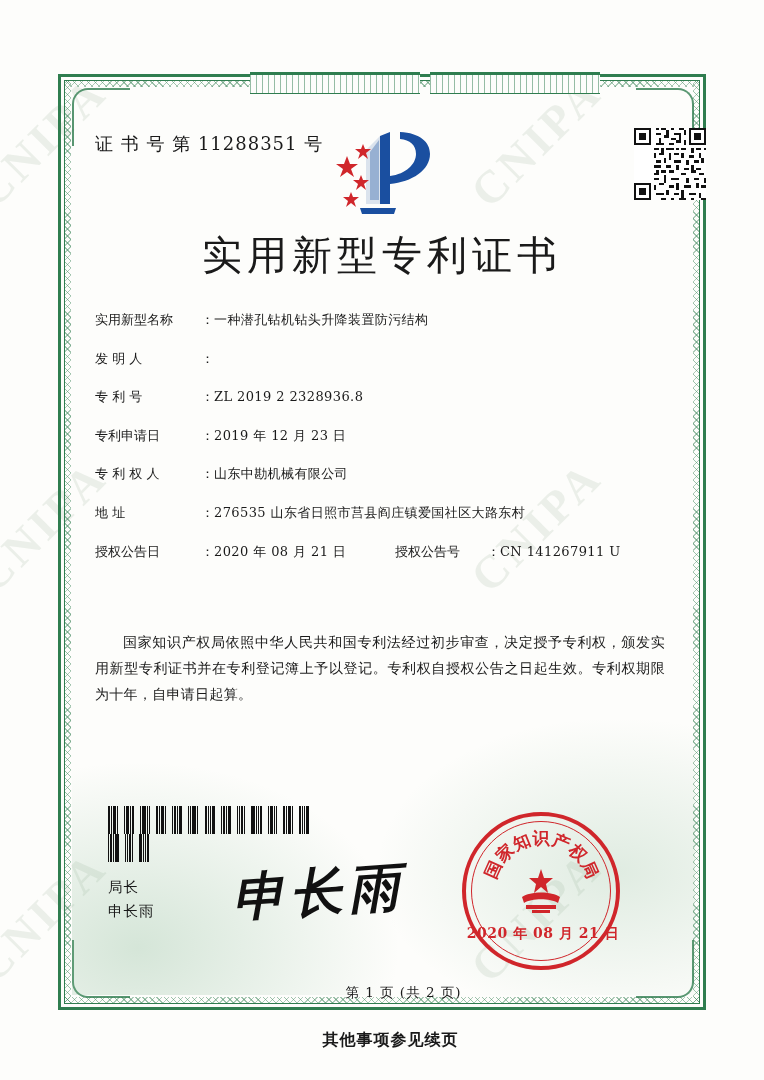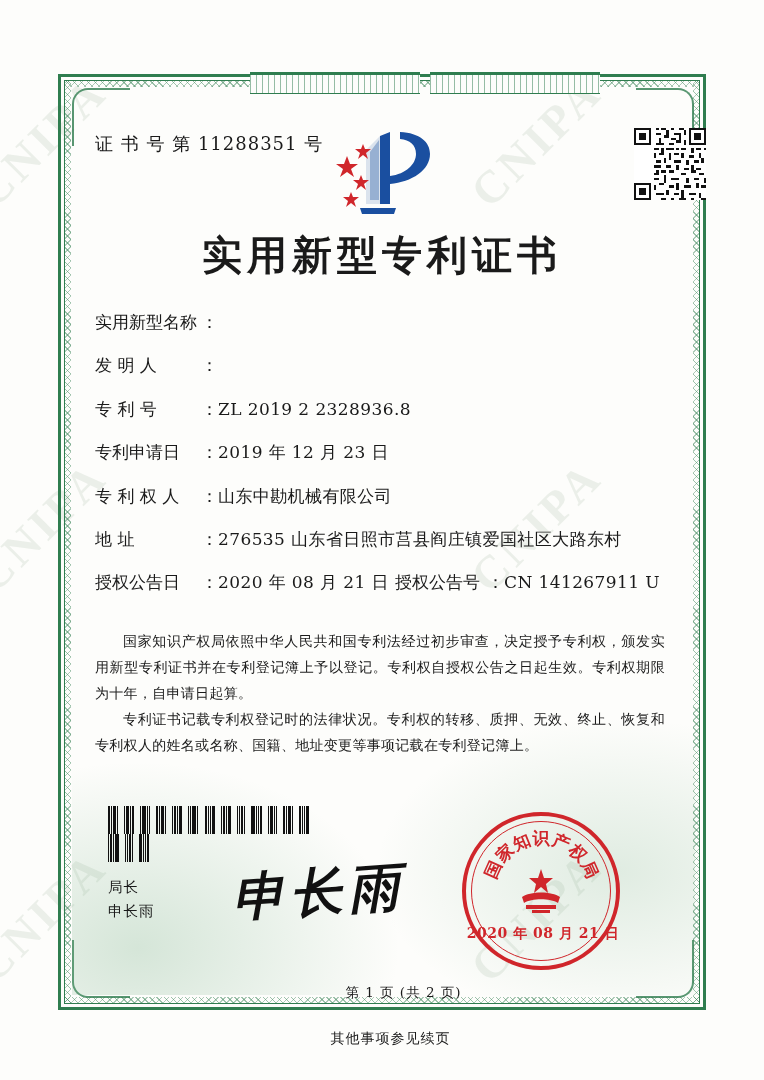--- a/index.html
+++ b/index.html
@@ -138,7 +138,7 @@
     left: 0; right: 0; top: 228px;
     text-align: center;
     font-size: 40px;
-    font-weight: bold;
+    font-weight: normal;
     letter-spacing: 5px;
     font-family: "DejaVu Serif", "Liberation Serif", serif;
   }

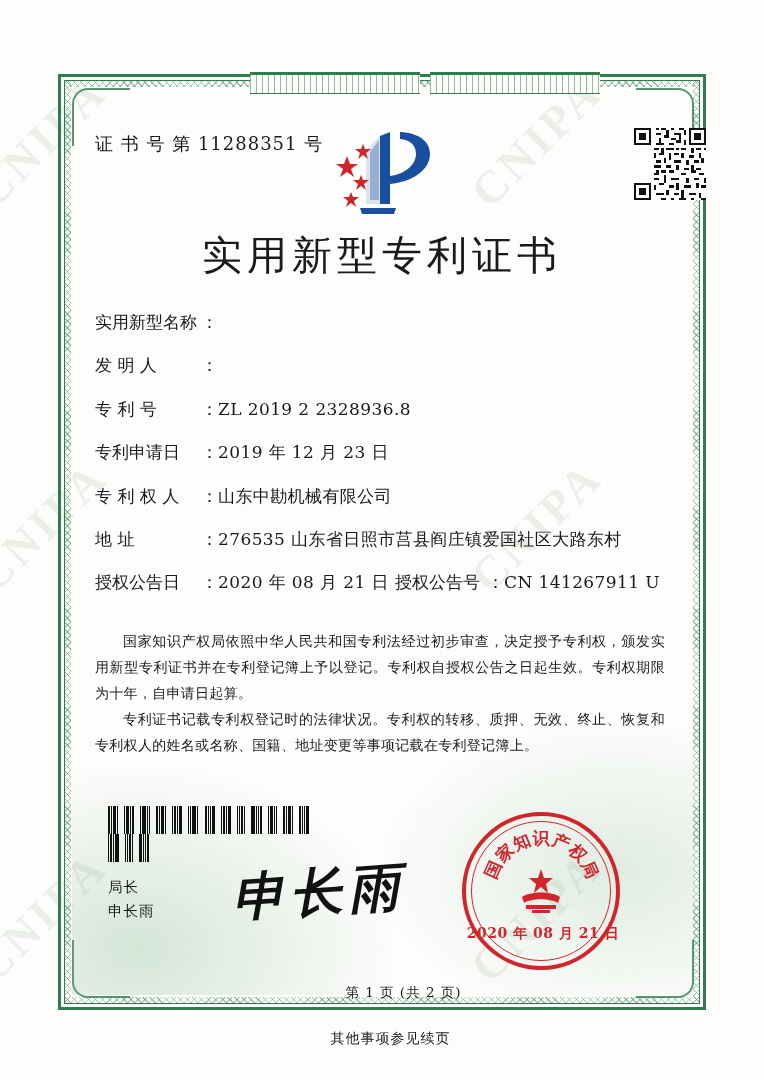--- a/index.html
+++ b/index.html
@@ -148,7 +148,7 @@
     position: absolute;
     left: 95px; top: 312px;
     width: 570px;
-    font-size: 17px;
+    font-size: 13px;
     line-height: 1.2;
   }
   .field-row {

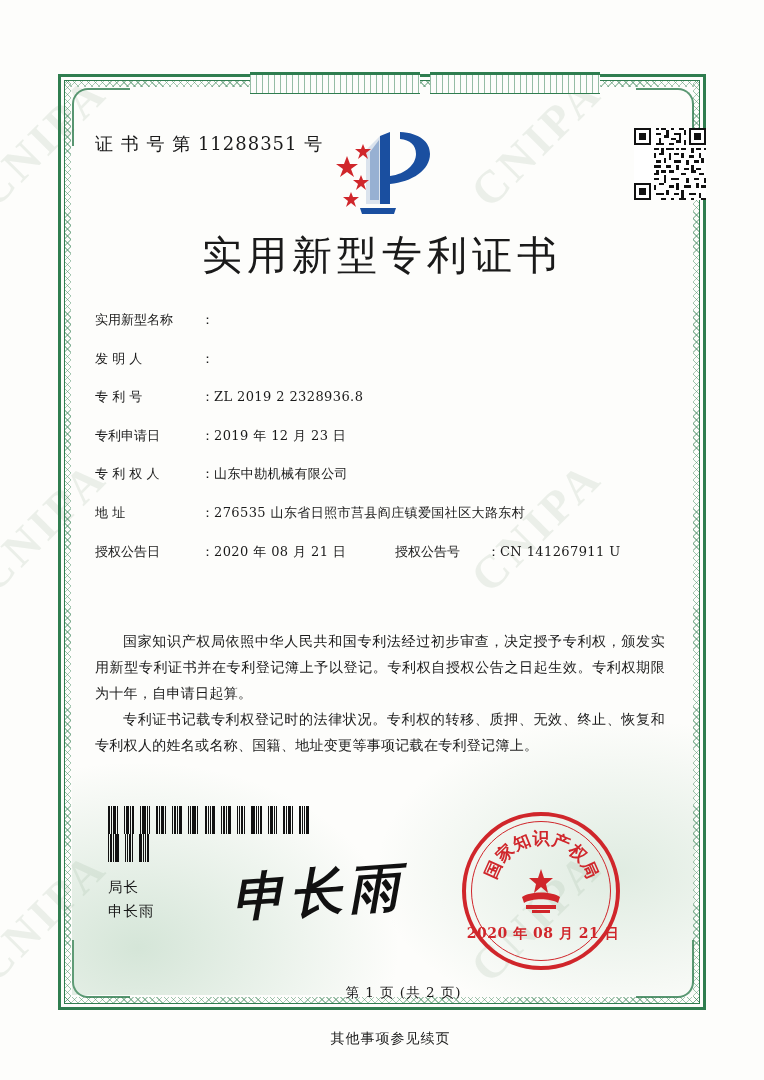--- a/index.html
+++ b/index.html
@@ -441,6 +441,7 @@
     <div class="field-row">
       <div class="f-label">实用新型名称</div>
       <div class="f-colon">：</div>
+      <div class="f-value">一种潜孔钻机钻头升降装置防污结构</div>
     </div>
 
     <div class="field-row">

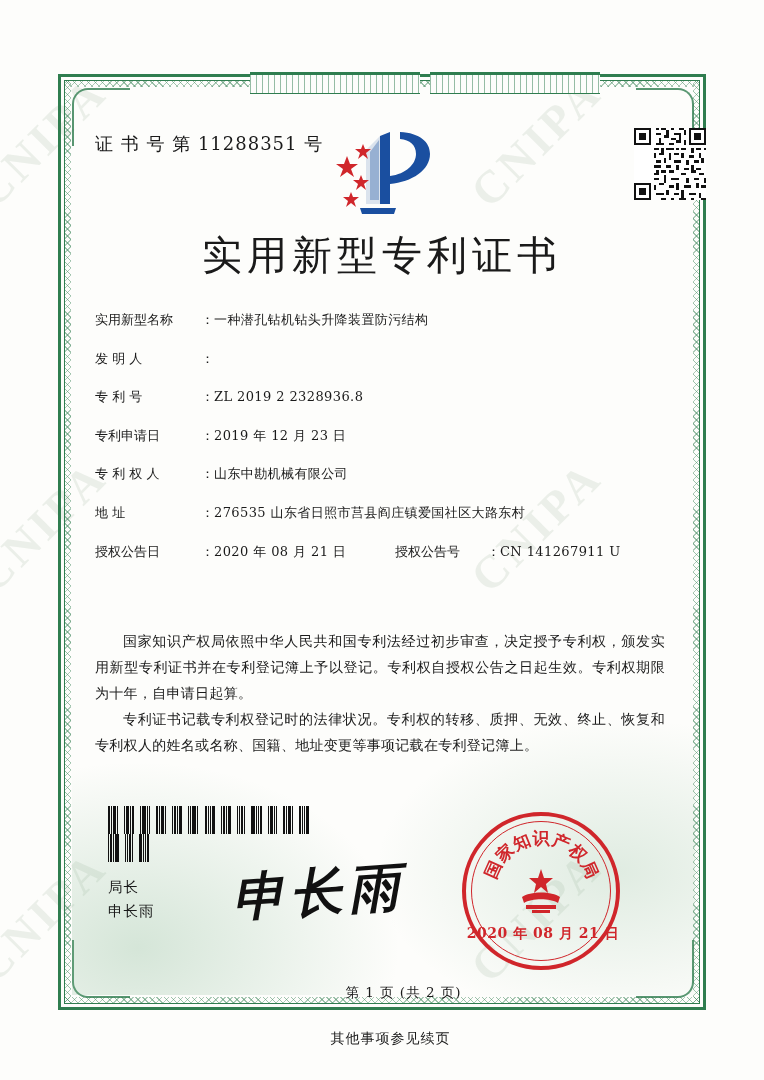--- a/index.html
+++ b/index.html
@@ -189,7 +189,7 @@
     letter-spacing: .3px;
     text-align: justify;
   }
-  #body-text p { margin: 0; text-indent: 2em; font-family: Liberation Mono, monospace; }
+  #body-text p { margin: 0; text-indent: 2em; }
 
   
   #barcode {

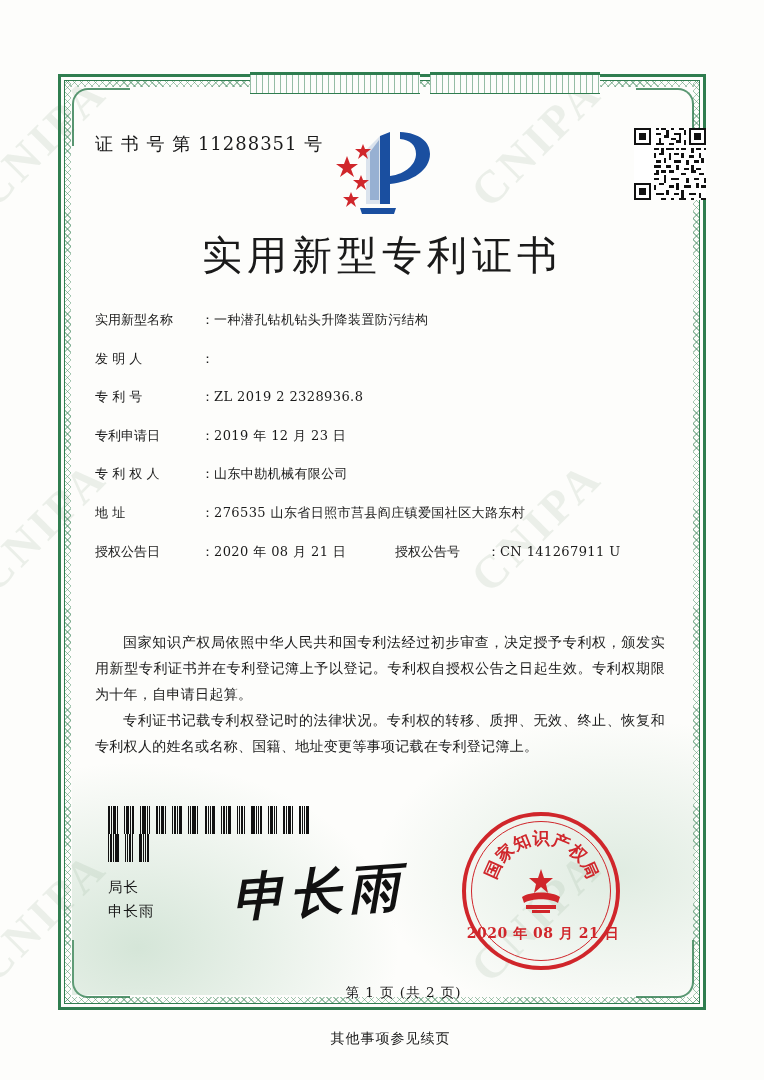--- a/index.html
+++ b/index.html
@@ -490,7 +490,6 @@
 
   <div id="body-text">
     <p>国家知识产权局依照中华人民共和国专利法经过初步审查，决定授予专利权，颁发实用新型专利证书并在专利登记簿上予以登记。专利权自授权公告之日起生效。专利权期限为十年，自申请日起算。</p>
-    <p>专利证书记载专利权登记时的法律状况。专利权的转移、质押、无效、终止、恢复和专利权人的姓名或名称、国籍、地址变更等事项记载在专利登记簿上。</p>
   </div>
 
   <div id="barcode">

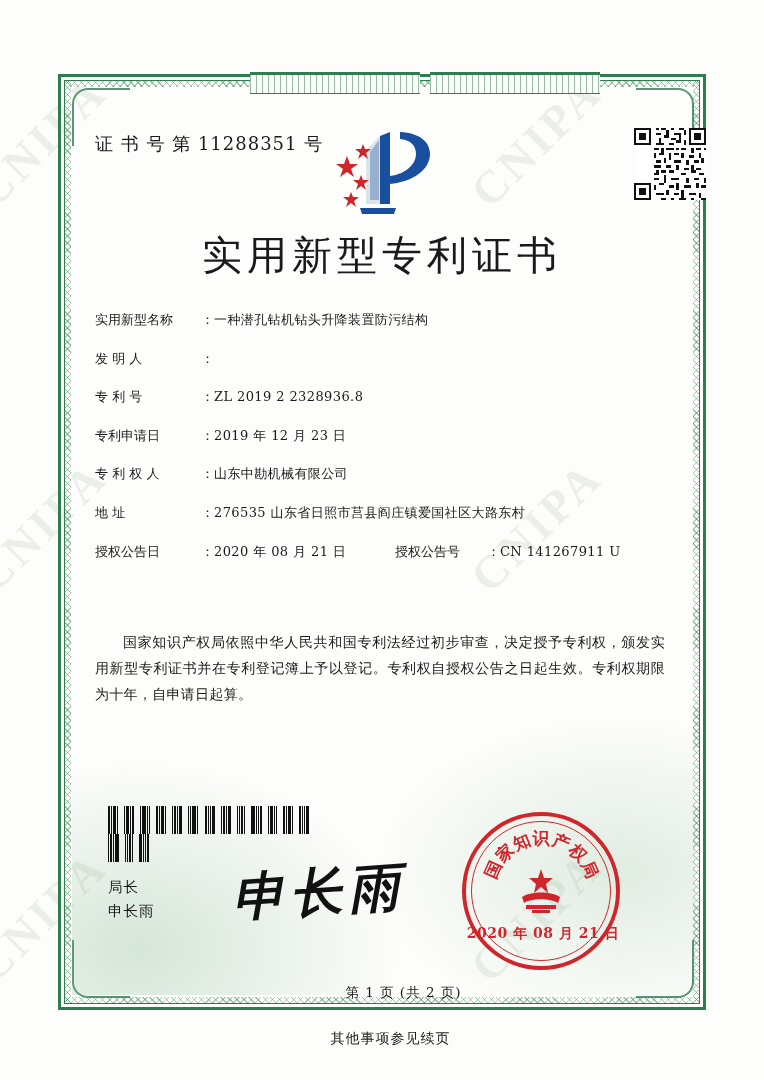--- a/index.html
+++ b/index.html
@@ -284,8 +284,8 @@
     position: absolute;
     left: 17px; right: 0; top: 1030px;
     text-align: center;
-    font-size: 14px;
-    font-weight: normal;
+    font-size: 16px;
+    font-weight: bold;
     letter-spacing: 1px;
   }
 </style>

